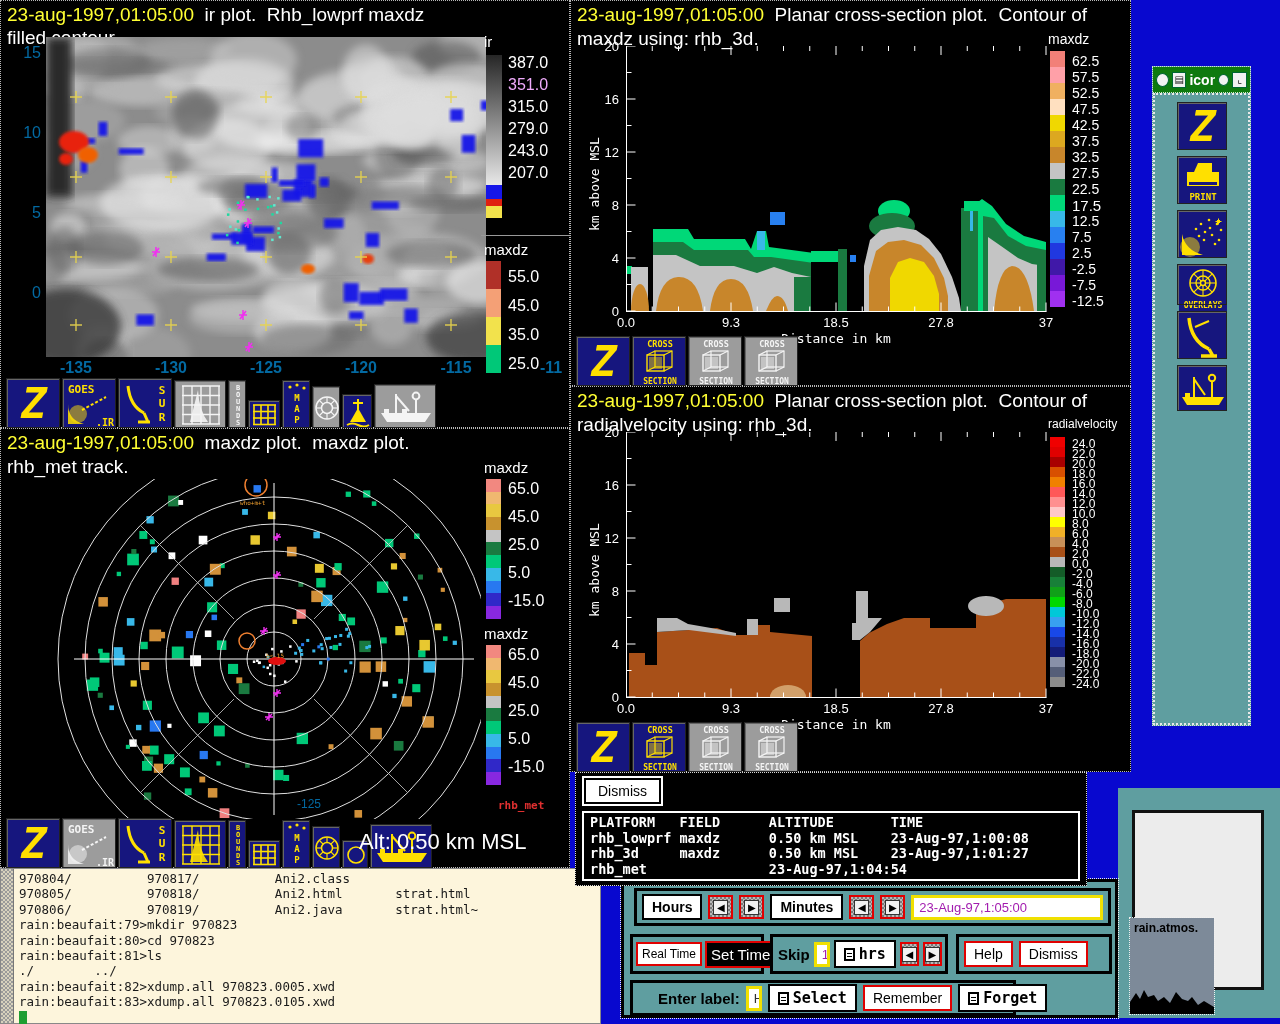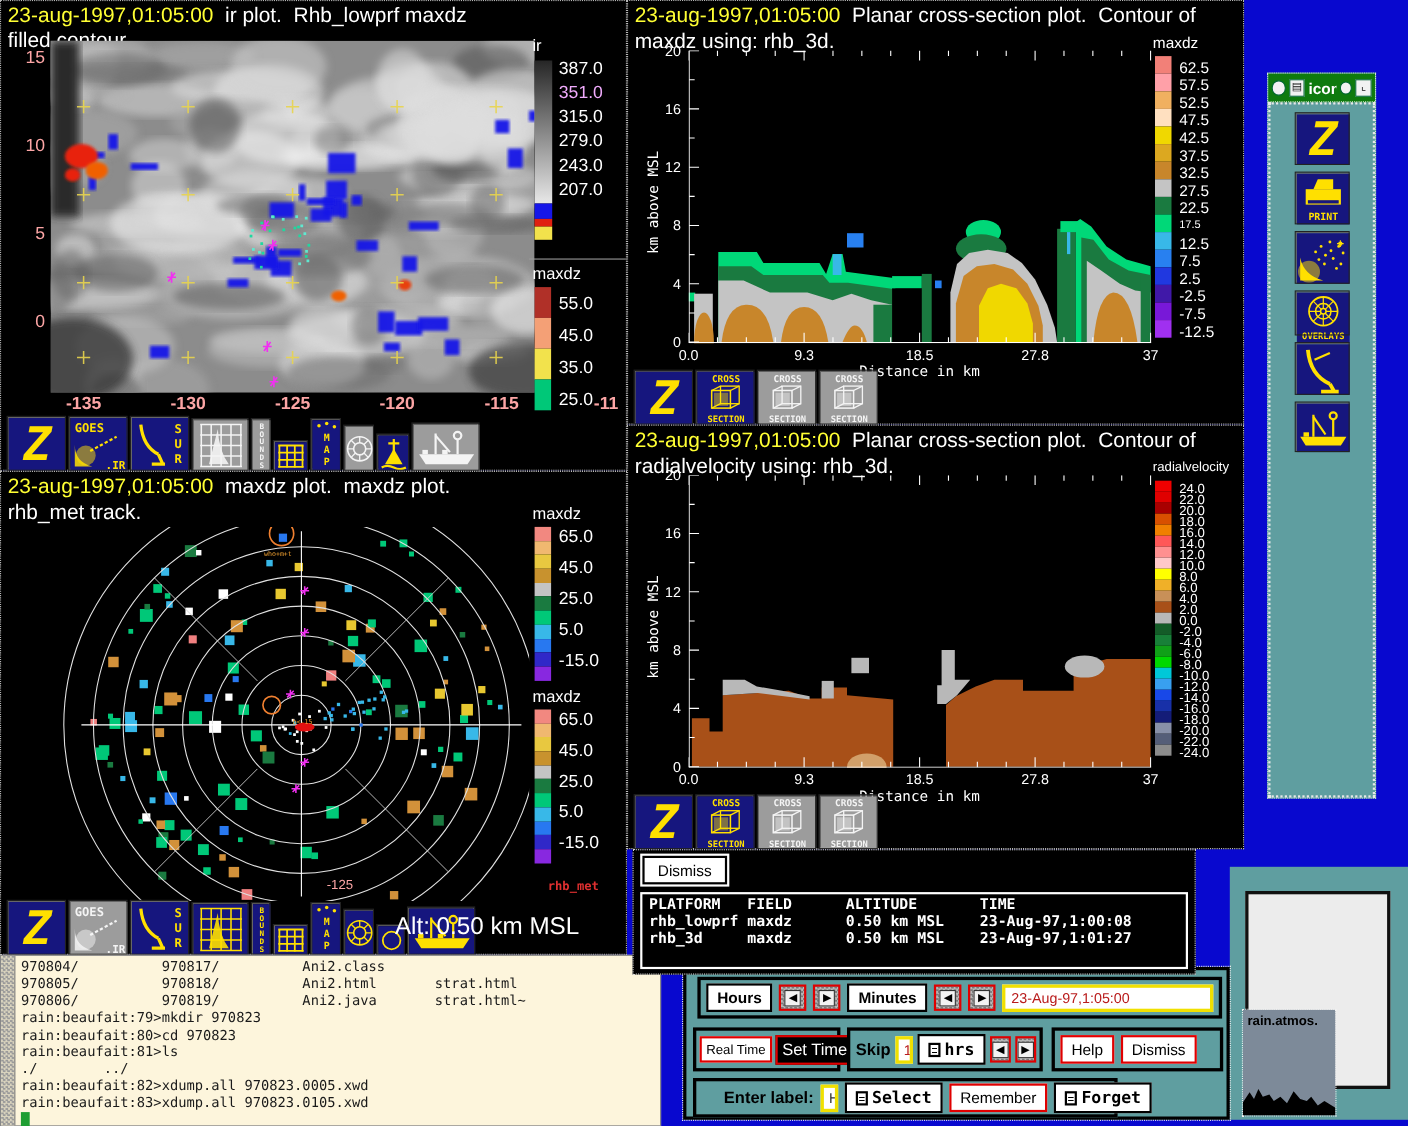--- a/index.html
+++ b/index.html
@@ -15,7 +15,7 @@
 
   
   .tick { position:absolute; color:#fff; font-size:13px; }
-  .tick-yellow { color:#fca5a5; font-size:16px; }
+  .tick-yellow { color:#0369a1; font-size:16px; }
 
   
   .cb { position:absolute; }

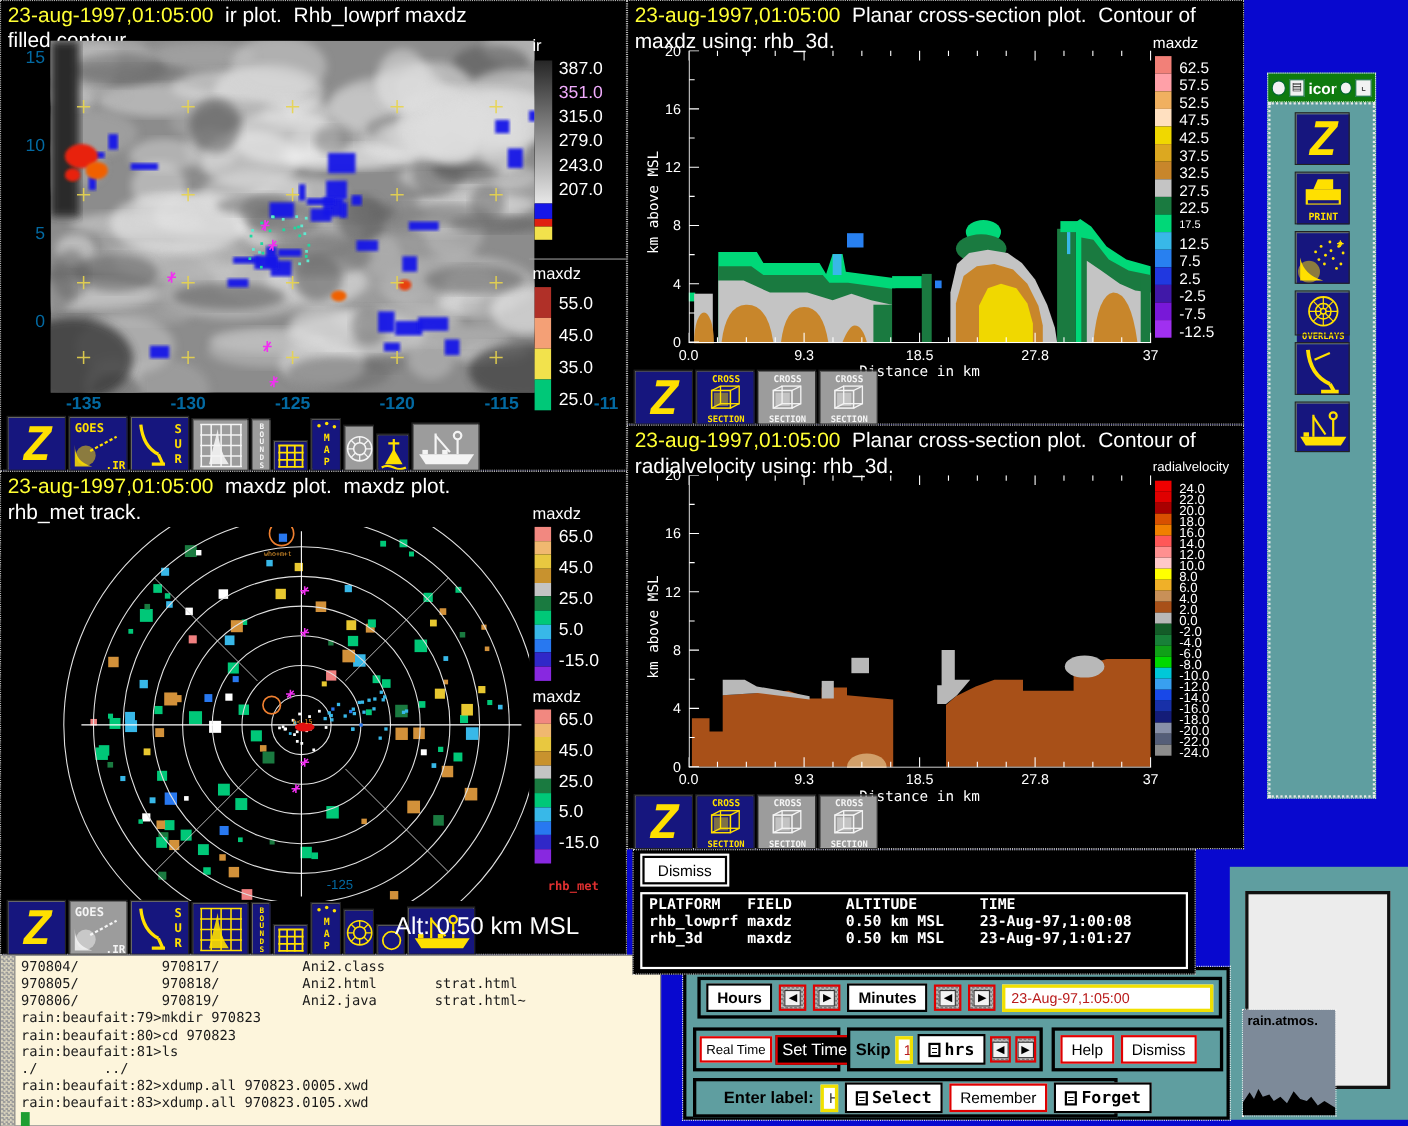--- a/index.html
+++ b/index.html
@@ -608,7 +608,7 @@
         <span style="top: 126px; font-size: 14px;">32.5</span>
         <span style="top: 142px; font-size: 14px;">27.5</span>
         <span style="top: 158px; font-size: 14px;">22.5</span>
-        <span style="top: 174px; font-size: 10px;">17.5</span>
+        <span style="top: 174px; font-size: 15px;">17.5</span>
         <span style="top: 190px; font-size: 14px;">12.5</span>
         <span style="top: 206px; font-size: 14px;">7.5</span>
         <span style="top: 222px; font-size: 14px;">2.5</span>

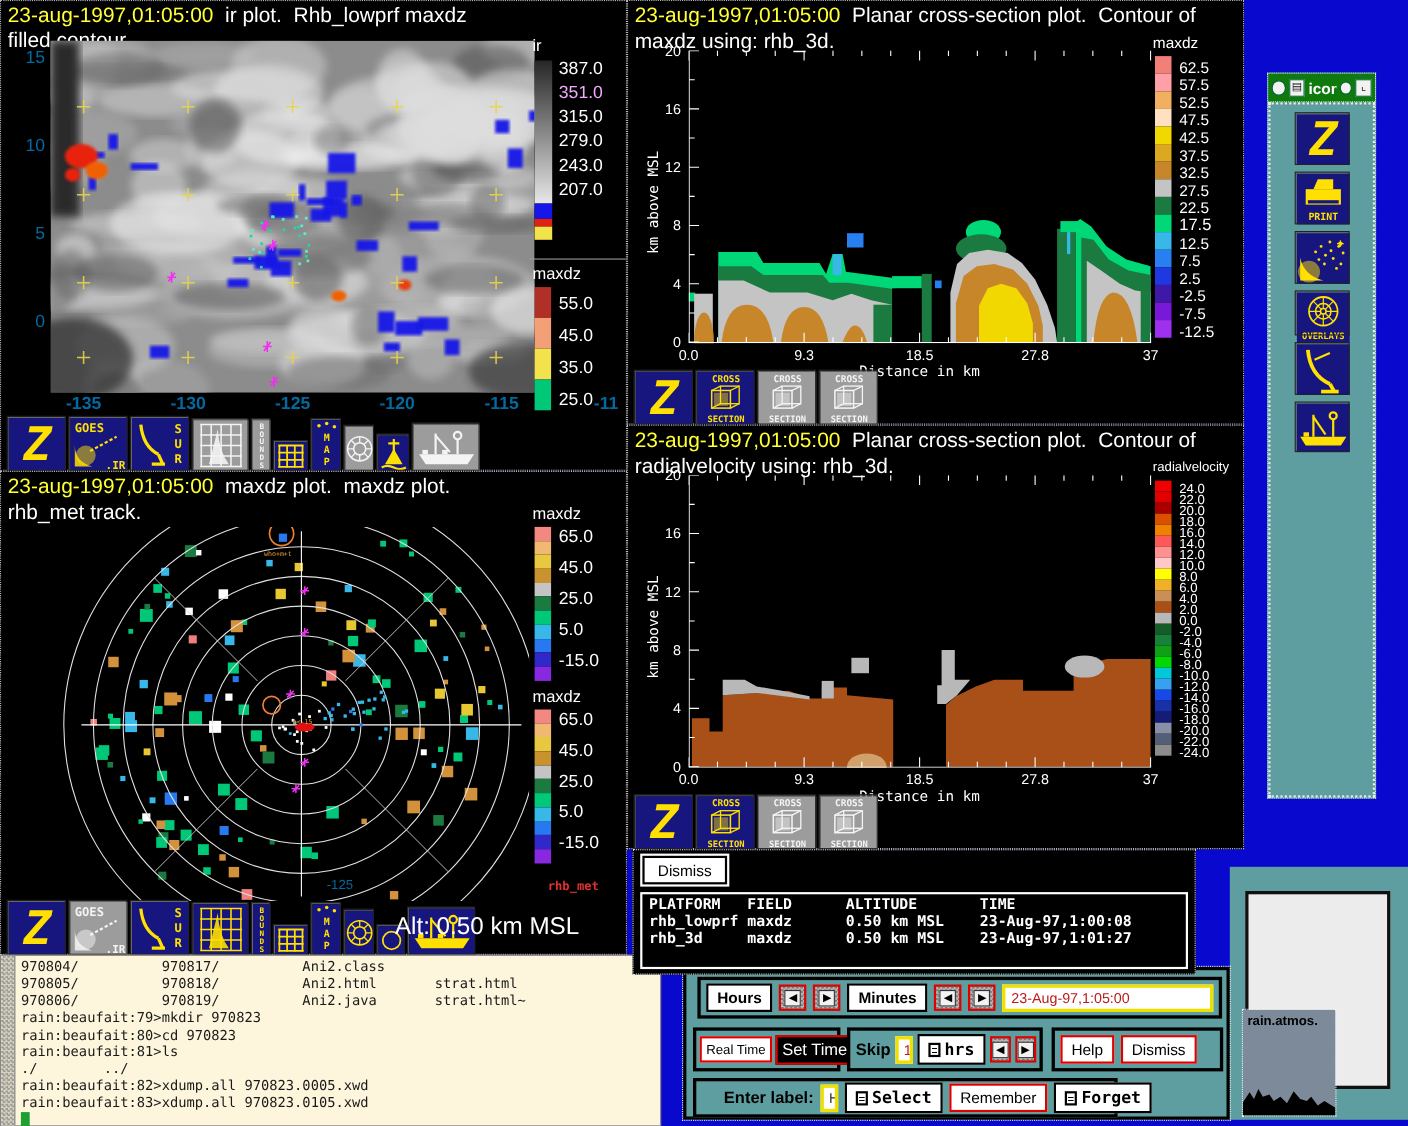--- a/index.html
+++ b/index.html
@@ -1269,7 +1269,7 @@
 <div class="win" id="popup">
   <button class="dismiss-btn">Dismiss</button>
   <div class="tablebox">
-    <pre><div>PLATFORM   FIELD      ALTITUDE       TIME</div><div>rhb_lowprf maxdz      0.50 km MSL    23-Aug-97,1:00:08</div><div>rhb_3d     maxdz      0.50 km MSL    23-Aug-97,1:01:27</div></pre>
+    <pre><div>PLATFORM   FIELD      ALTITUDE       TIME</div><div>rhb_lowprf maxdz      0.50 km MSL    23-Aug-97,1:00:08</div><div>rhb_3d     maxdz      0.50 km MSL    23-Aug-97,1:01:27</div><div>rhb_met               23-Aug-97,1:04:54</div></pre>
   </div>
 </div>
 

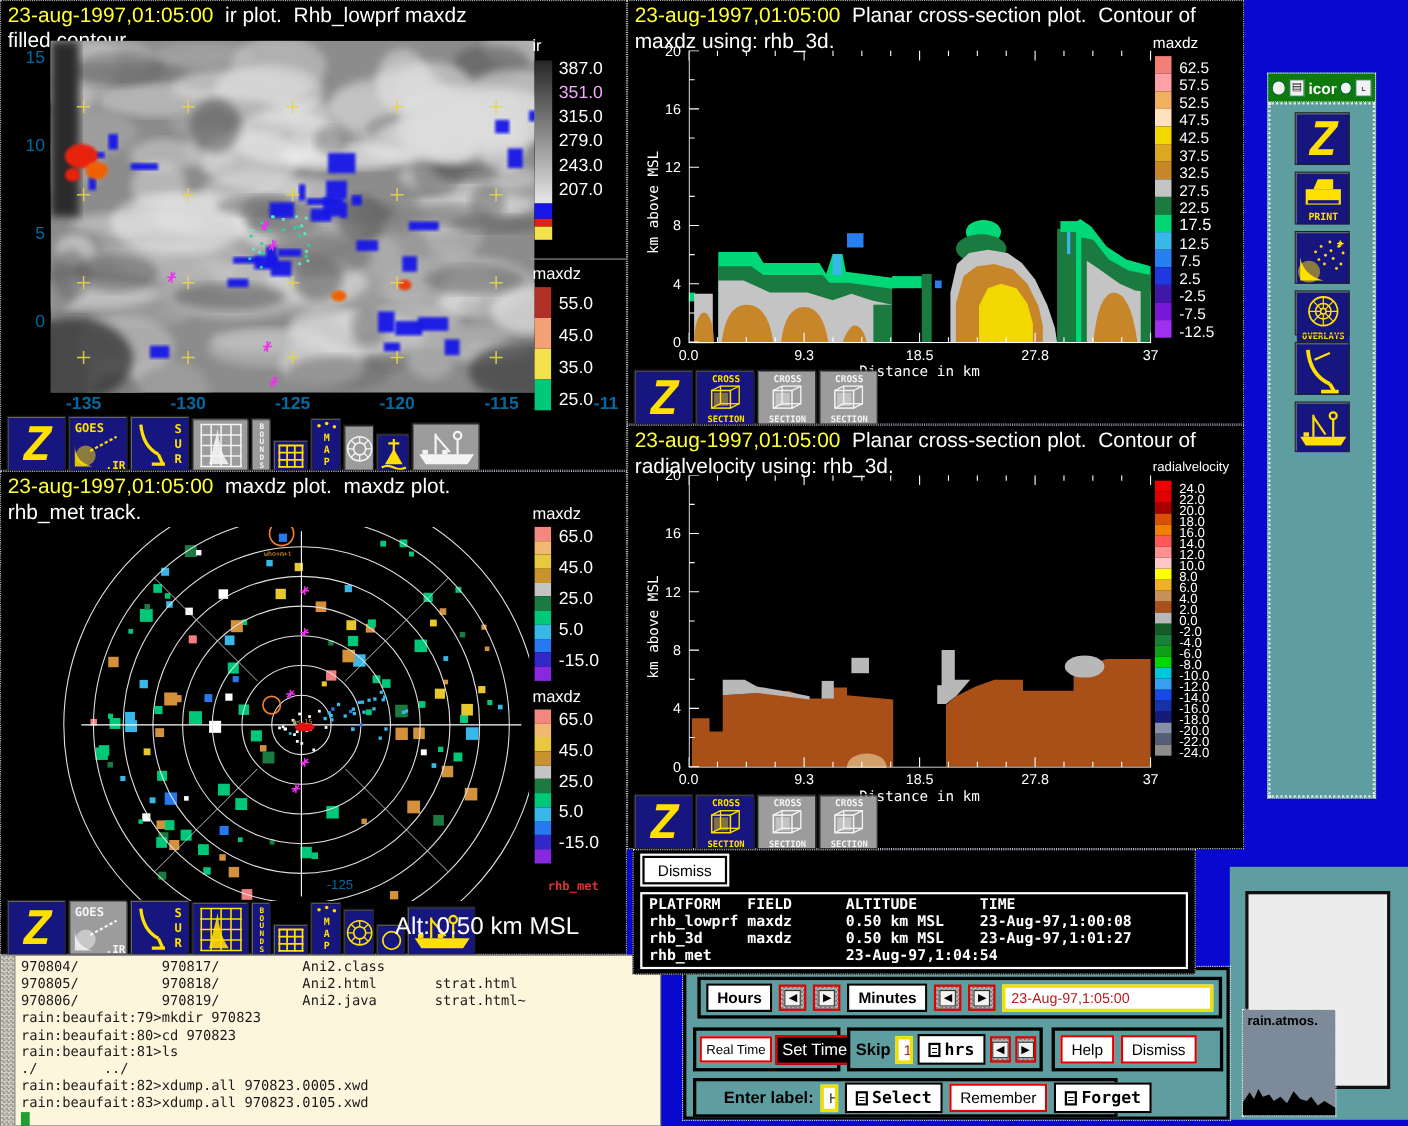--- a/index.html
+++ b/index.html
@@ -56,7 +56,7 @@
      background: repeating-conic-gradient(#7a7a7a 0% 25%, #b8b8b8 0% 50%) 0 0/4px 4px; }
   .arrowbtn .pad { width:15px; height:15px; background:#f2f2f2; border:1px solid #333; font-size:10px; line-height:13px;
      text-align:center; color:#000; }
-  .field { background:#fff; border:3px solid #f0e000; color:#b91c1c; font-size:13px; padding:2px 5px; white-space:nowrap; overflow:hidden; }
+  .field { background:#fff; border:3px solid #f0e000; color:#a21caf; font-size:13px; padding:2px 5px; white-space:nowrap; overflow:hidden; }
   .menu-ic { display:inline-block; width:11px; height:13px; border:2px solid #000; background:#fff; vertical-align:-2px; margin-right:4px;
      background-image:repeating-linear-gradient(#000 0 1px, transparent 1px 3px); background-clip:content-box; padding:1px; }
   .mono-b { font-family:"DejaVu Sans Mono","Liberation Mono",monospace; font-weight:bold; font-size:15px; }

